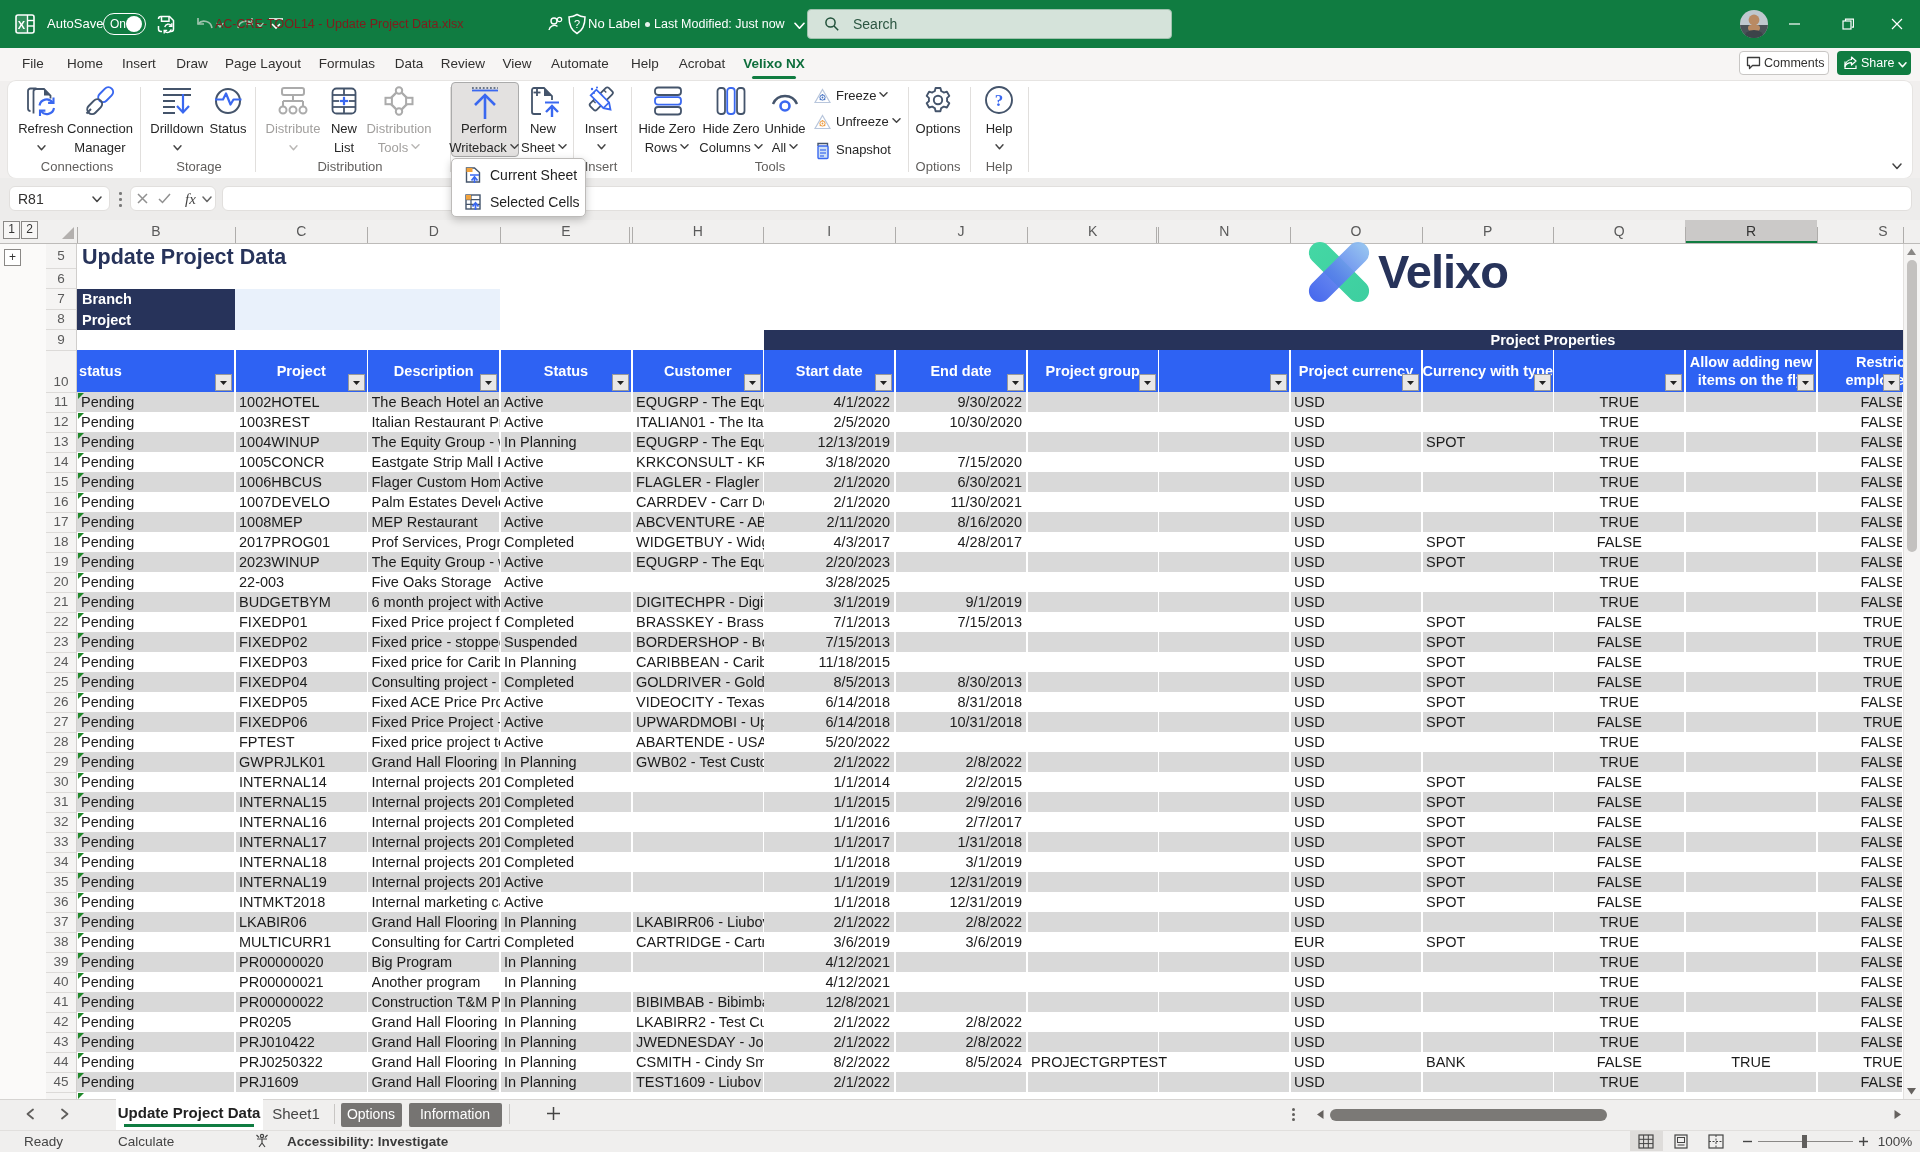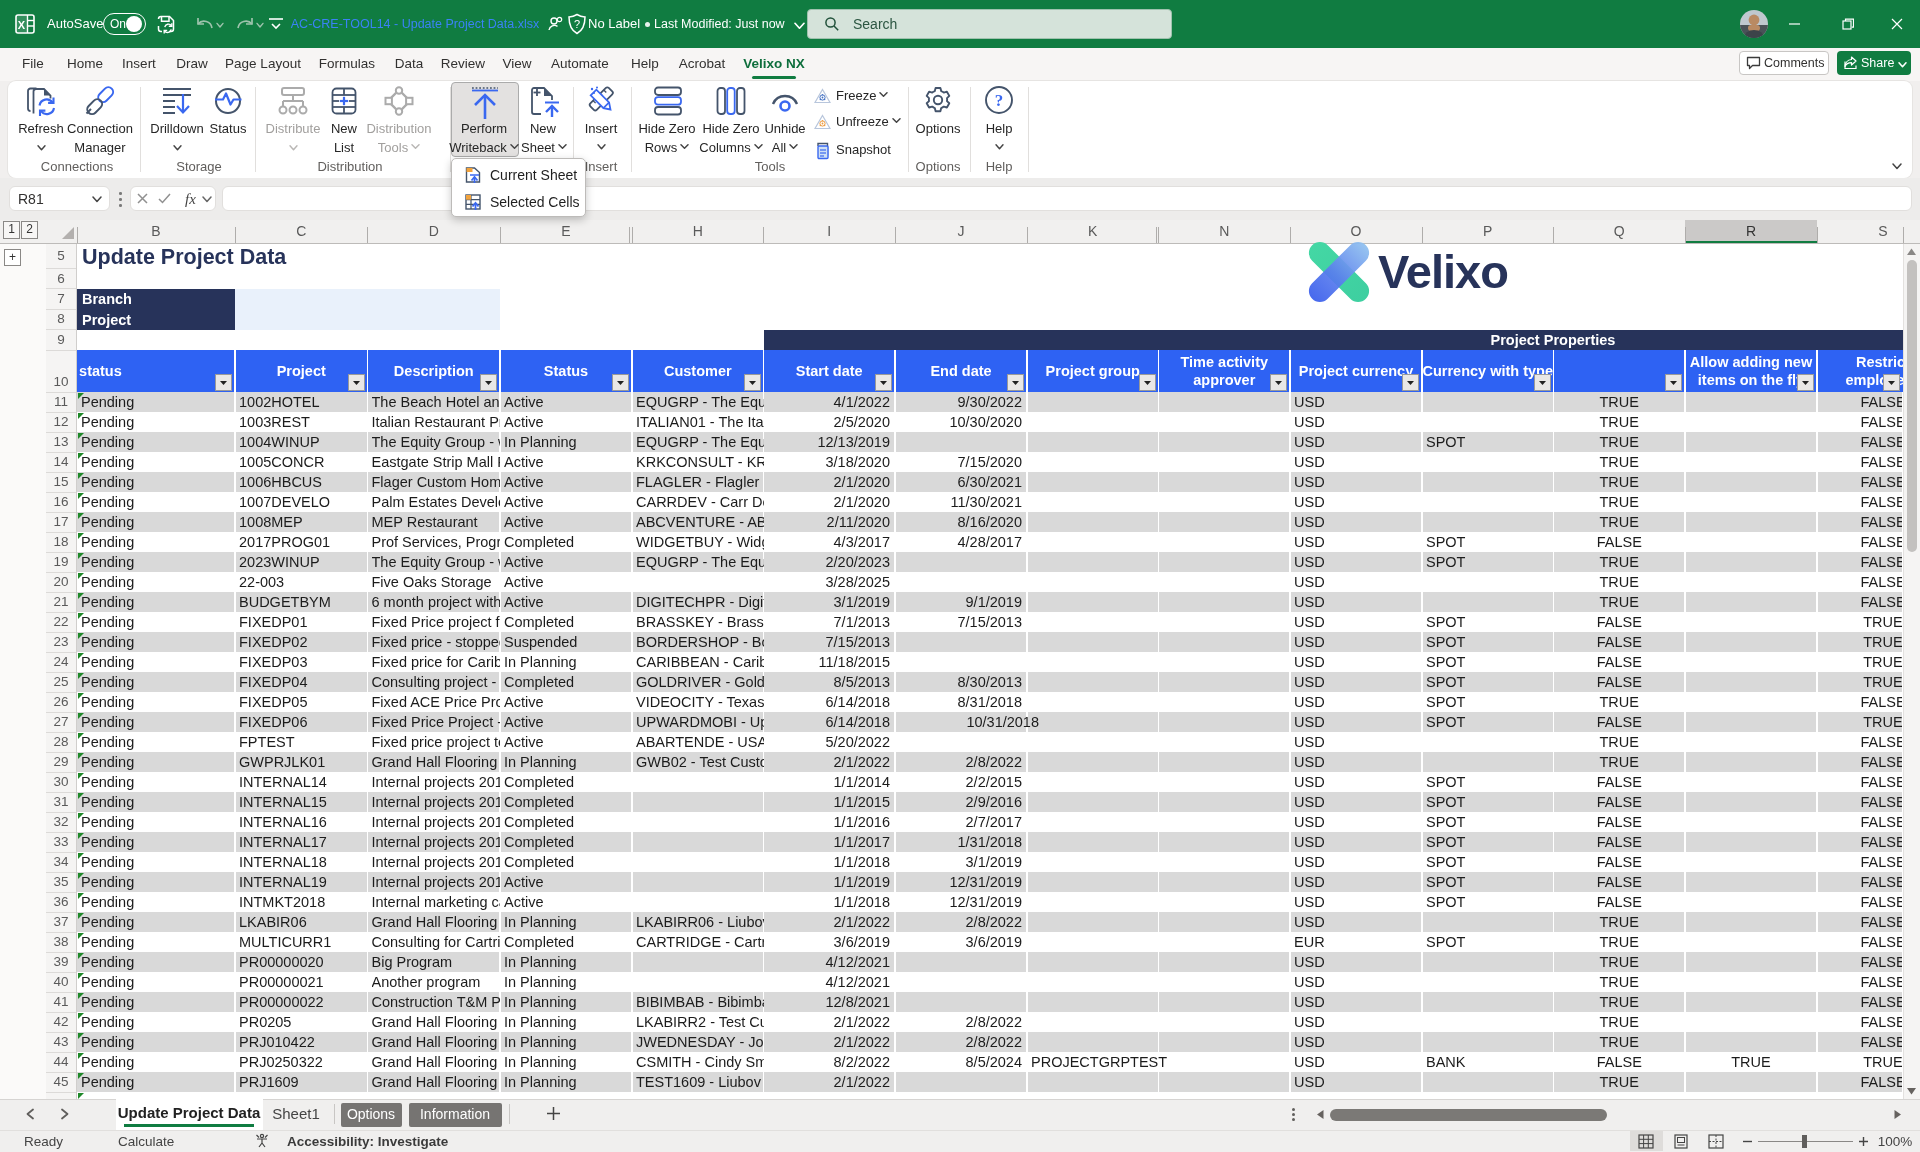--- a/index.html
+++ b/index.html
@@ -41,7 +41,7 @@
 <line x1="1" y1="2" x2="15" y2="2" stroke="#fff" stroke-width="1.6"></line>
 <path d="M4 7 L8 11 L12 7" fill="none" stroke="#fff" stroke-width="1.6"></path>
 </svg>
-    <div style="position:absolute;top:14px;height:20px;line-height:20px;font-size:12.5px;color:#3b82f6;white-space:nowrap;left:215px;width:400px;text-align:center;">AC-CRE-TOOL14 - Update Project Data.xlsx</div>
+    <div style="position:absolute;top:14px;height:20px;line-height:20px;font-size:12.5px;color:#7f1d1d;white-space:nowrap;left:215px;width:400px;text-align:left;">AC-CRE-TOOL14 - Update Project Data.xlsx</div>
     <svg class="ab" style="left:546px;top:15px" width="18" height="18" viewBox="0 0 18 18">
 <circle cx="8" cy="6" r="3" fill="none" stroke="#fff" stroke-width="1.4"></circle>
 <path d="M3 15 a5.5 5.5 0 0 1 8.5-3.6" fill="none" stroke="#fff" stroke-width="1.4"></path>

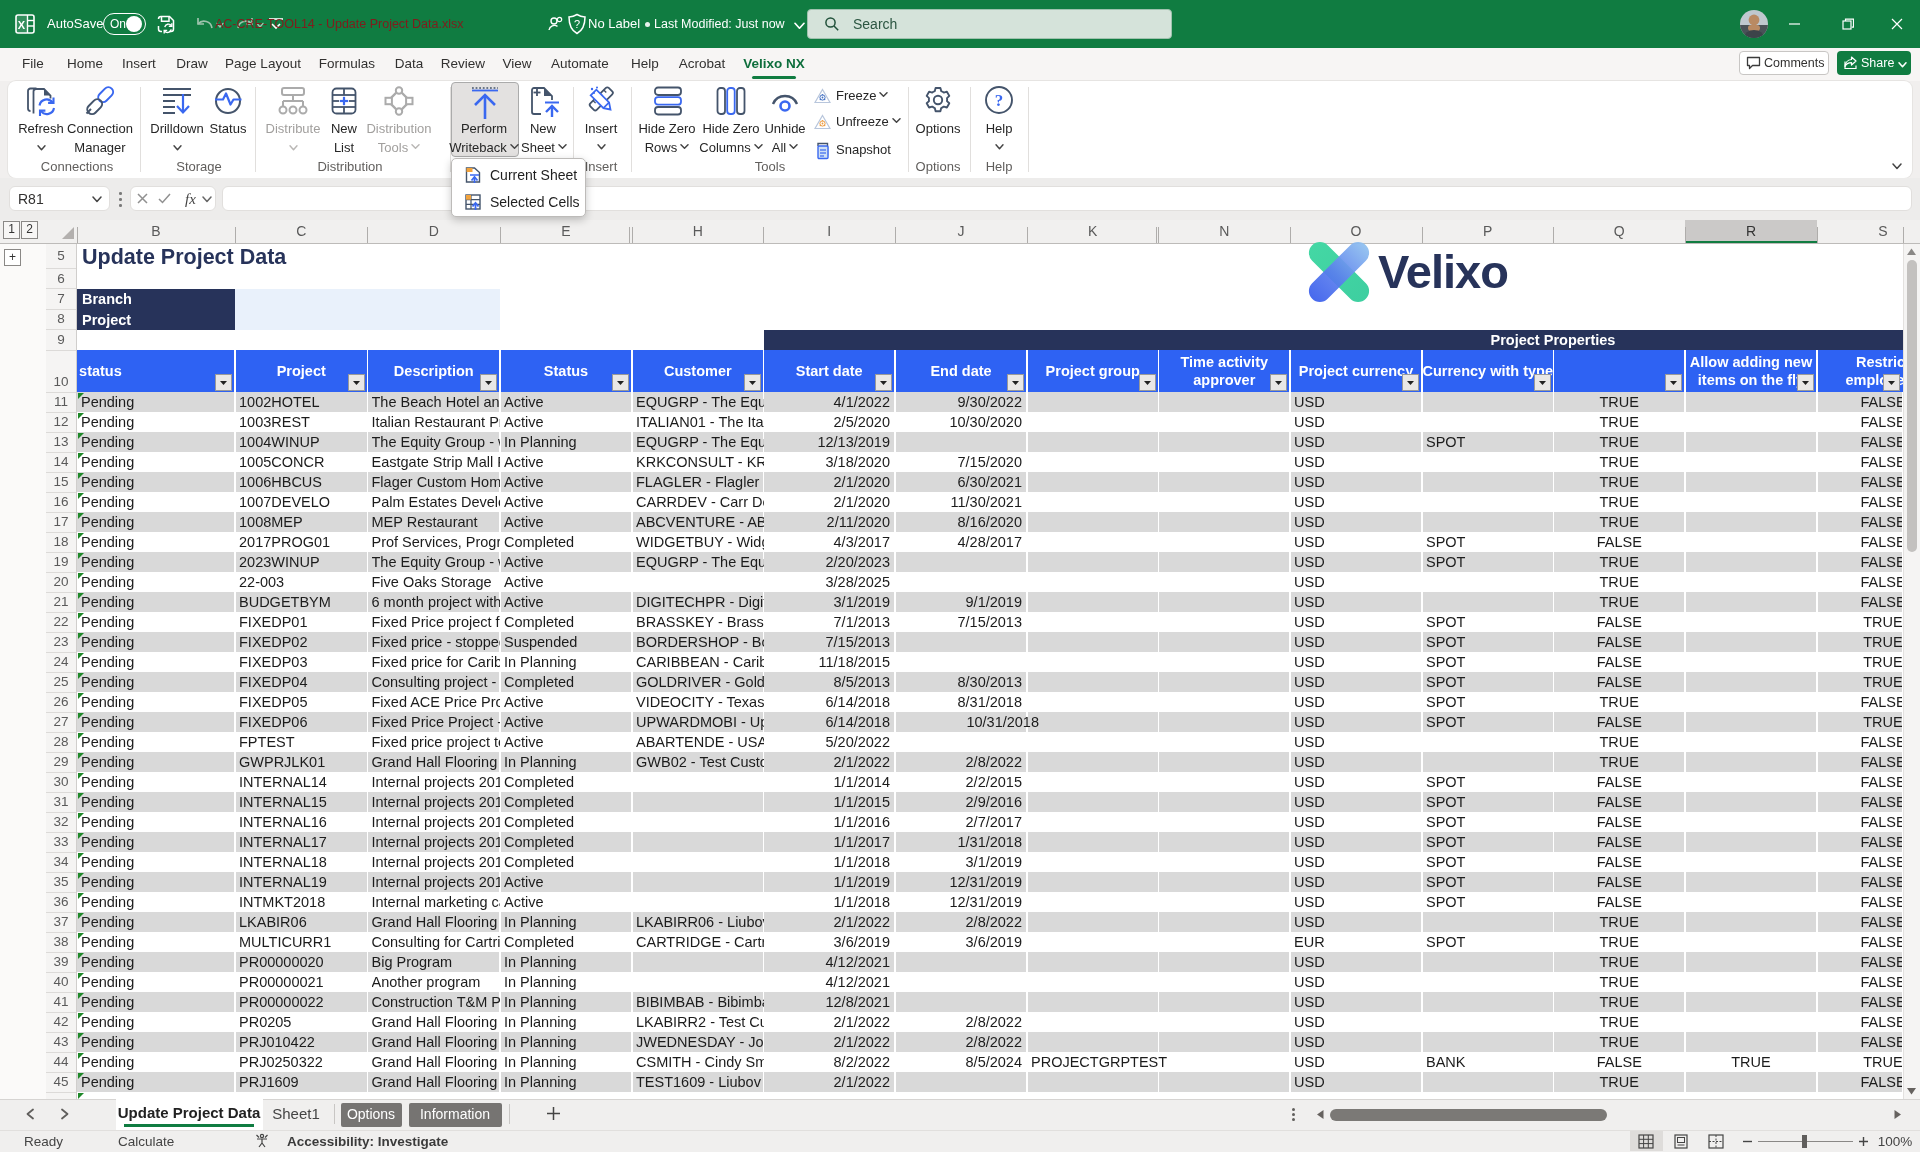--- a/index.html
+++ b/index.html
@@ -516,7 +516,6 @@
       <div style="position:absolute;left:602.25px;top:11px;width:300px;text-align:center;font-size:14.5px;font-weight:700;color:#fff;line-height:20px;white-space:nowrap;">Start date</div>
       <div style="position:absolute;left:734.0px;top:11px;width:300px;text-align:center;font-size:14.5px;font-weight:700;color:#fff;line-height:20px;white-space:nowrap;">End date</div>
       <div style="position:absolute;left:865.75px;top:11px;width:300px;text-align:center;font-size:14.5px;font-weight:700;color:#fff;line-height:20px;white-space:nowrap;">Project group</div>
-      <div style="position:absolute;left:997.25px;top:3px;width:300px;text-align:center;font-size:14.5px;font-weight:700;color:#fff;line-height:18px;white-space:nowrap;">Time activity<br>approver</div>
       <div style="position:absolute;left:1129.0px;top:11px;width:300px;text-align:center;font-size:14.5px;font-weight:700;color:#fff;line-height:20px;white-space:nowrap;">Project currency</div>
       <div style="position:absolute;left:1260.75px;top:11px;width:300px;text-align:center;font-size:14.5px;font-weight:700;color:#fff;line-height:20px;white-space:nowrap;">Currency with type</div>
       <div style="position:absolute;left:1524.0px;top:3px;width:300px;text-align:center;font-size:14.5px;font-weight:700;color:#fff;line-height:18px;white-space:nowrap;">Allow adding new<br>items on the fly</div>

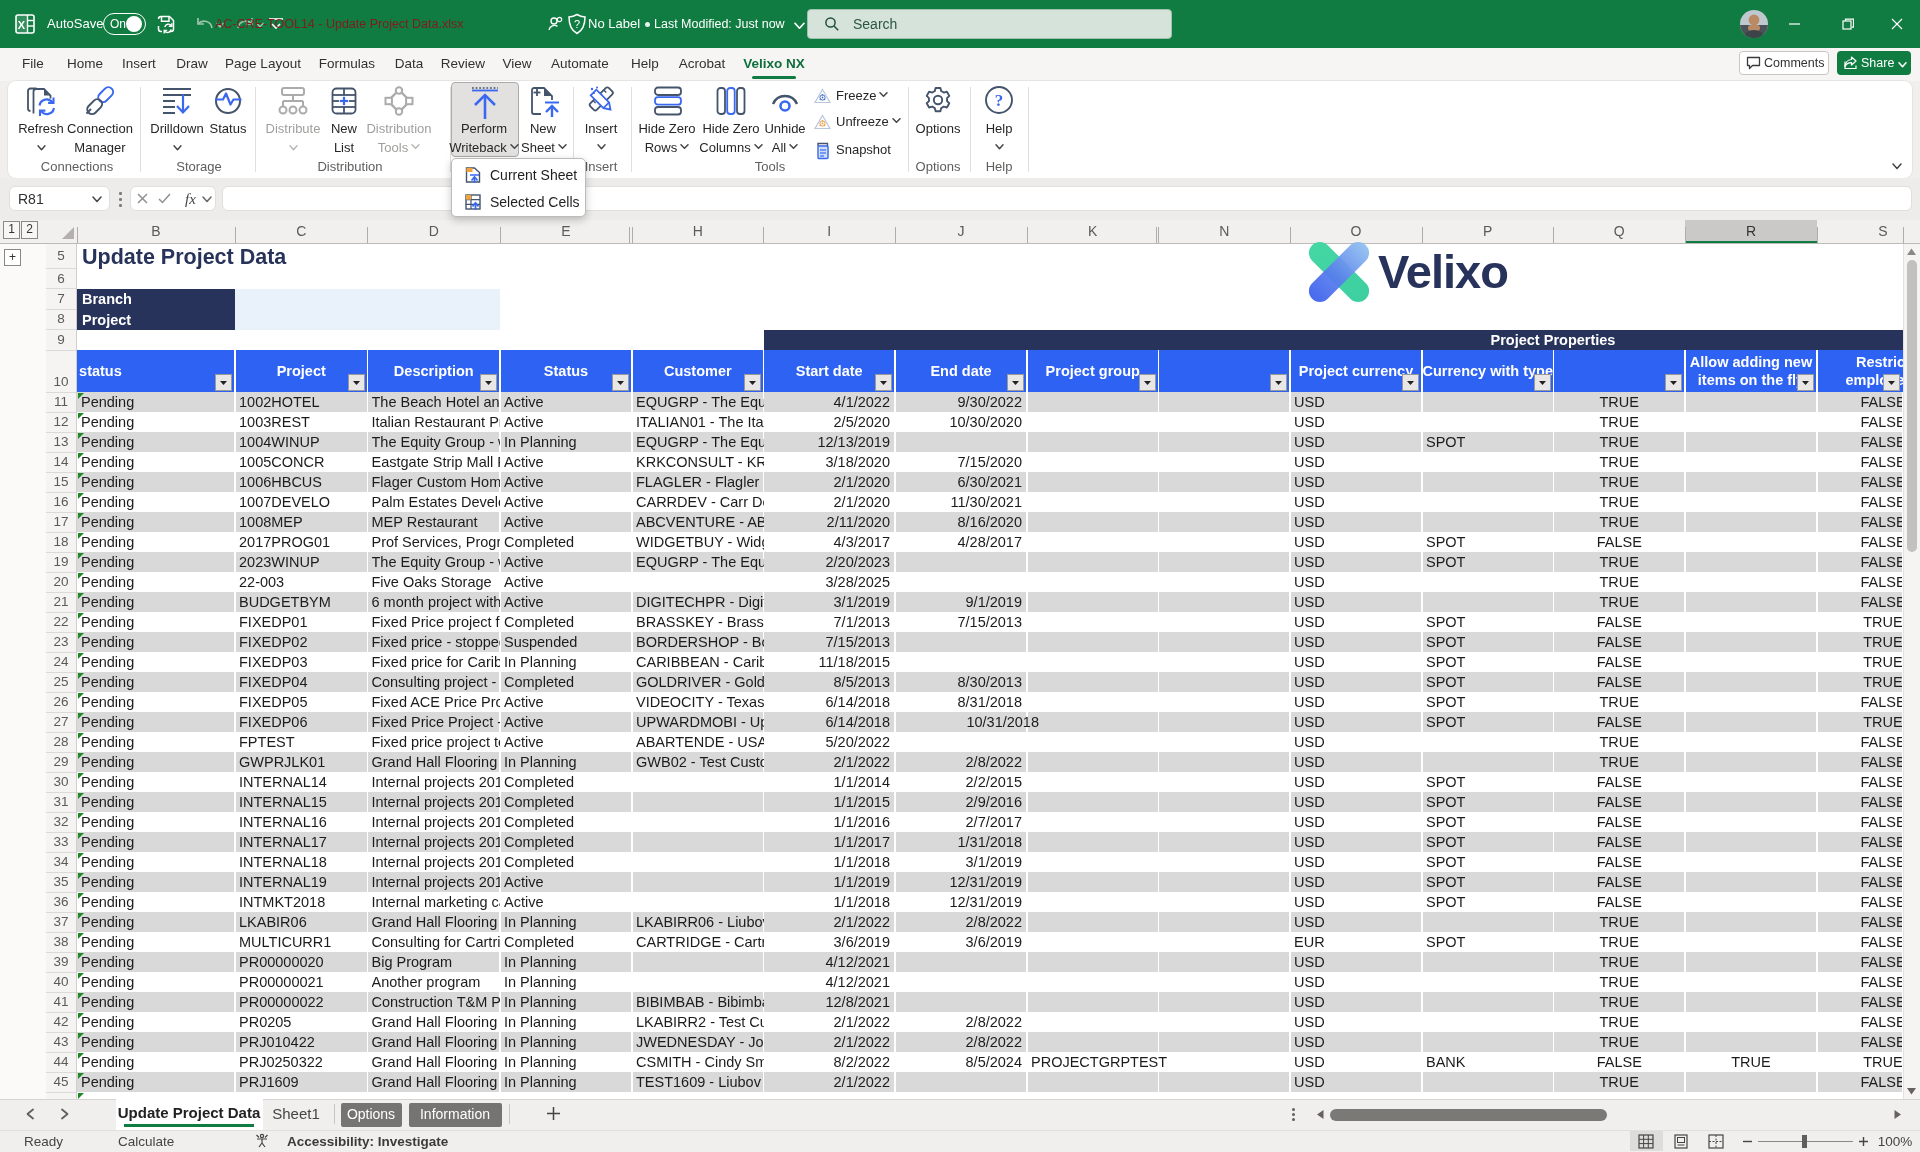--- a/index.html
+++ b/index.html
@@ -947,7 +947,7 @@
       <div style="position:absolute;left:427.00px;top:0;width:128.00px;height:20px;font-size:14.5px;color:#1c1c1c;line-height:20px;white-space:nowrap;overflow:hidden;">Active</div>
       <div style="position:absolute;left:559.00px;top:0;width:127.50px;height:20px;font-size:14.5px;color:#1c1c1c;line-height:20px;white-space:nowrap;overflow:hidden;">UPWARDMOBI - Upward Mo</div>
       <div style="position:absolute;left:686.50px;top:0;width:126.50px;height:20px;font-size:14.5px;color:#1c1c1c;line-height:20px;white-space:nowrap;overflow:hidden;text-align:right;">6/14/2018</div>
-      <div style="position:absolute;left:818.00px;top:0;width:127.00px;height:20px;font-size:14.5px;color:#1c1c1c;line-height:20px;white-space:nowrap;overflow:hidden;text-align:right;padding-left:17px;">10/31/2018</div>
+      <div style="position:absolute;left:818.00px;top:0;width:127.00px;height:20px;font-size:14.5px;color:#1c1c1c;line-height:20px;white-space:nowrap;overflow:hidden;text-align:right;">10/31/2018</div>
       <div style="position:absolute;left:1217.00px;top:0;width:128.00px;height:20px;font-size:14.5px;color:#1c1c1c;line-height:20px;white-space:nowrap;overflow:hidden;">USD</div>
       <div style="position:absolute;left:1349.00px;top:0;width:127.50px;height:20px;font-size:14.5px;color:#1c1c1c;line-height:20px;white-space:nowrap;overflow:hidden;">SPOT</div>
       <div style="position:absolute;left:1476.50px;top:0;width:131.50px;height:20px;font-size:14.5px;color:#1c1c1c;line-height:20px;white-space:nowrap;overflow:hidden;text-align:center;">FALSE</div>

